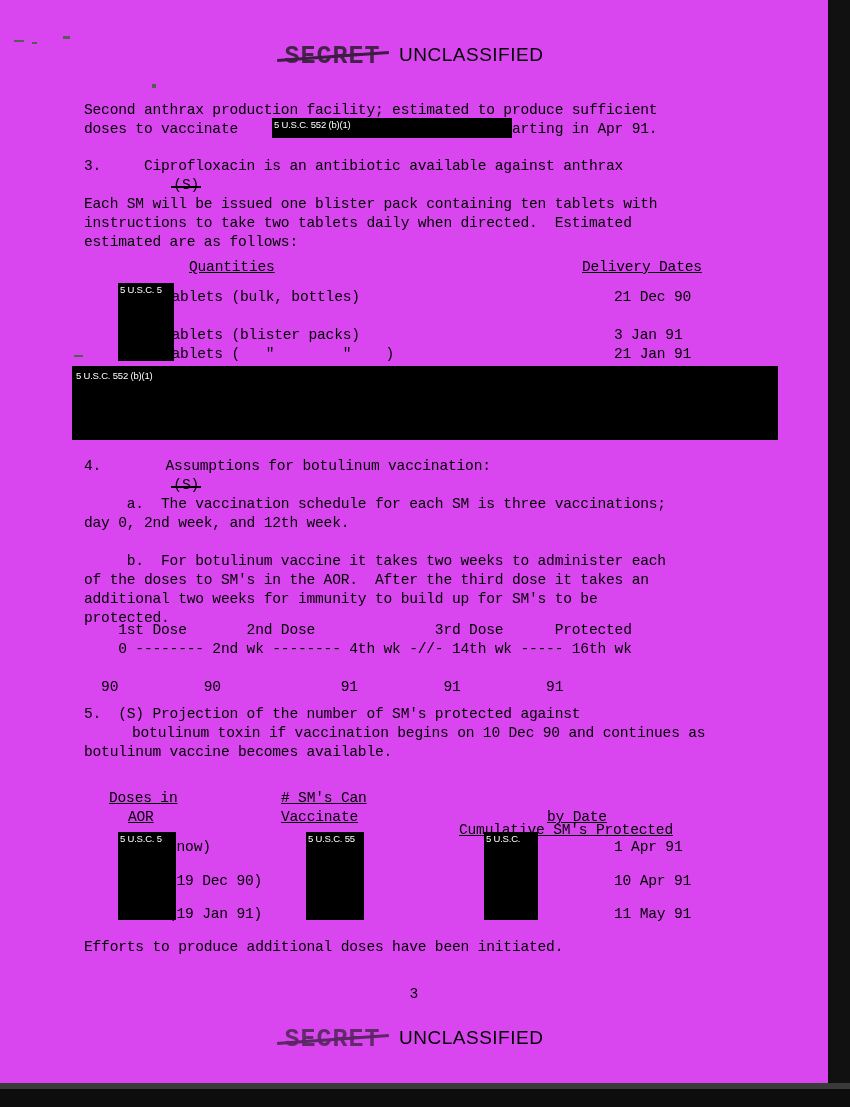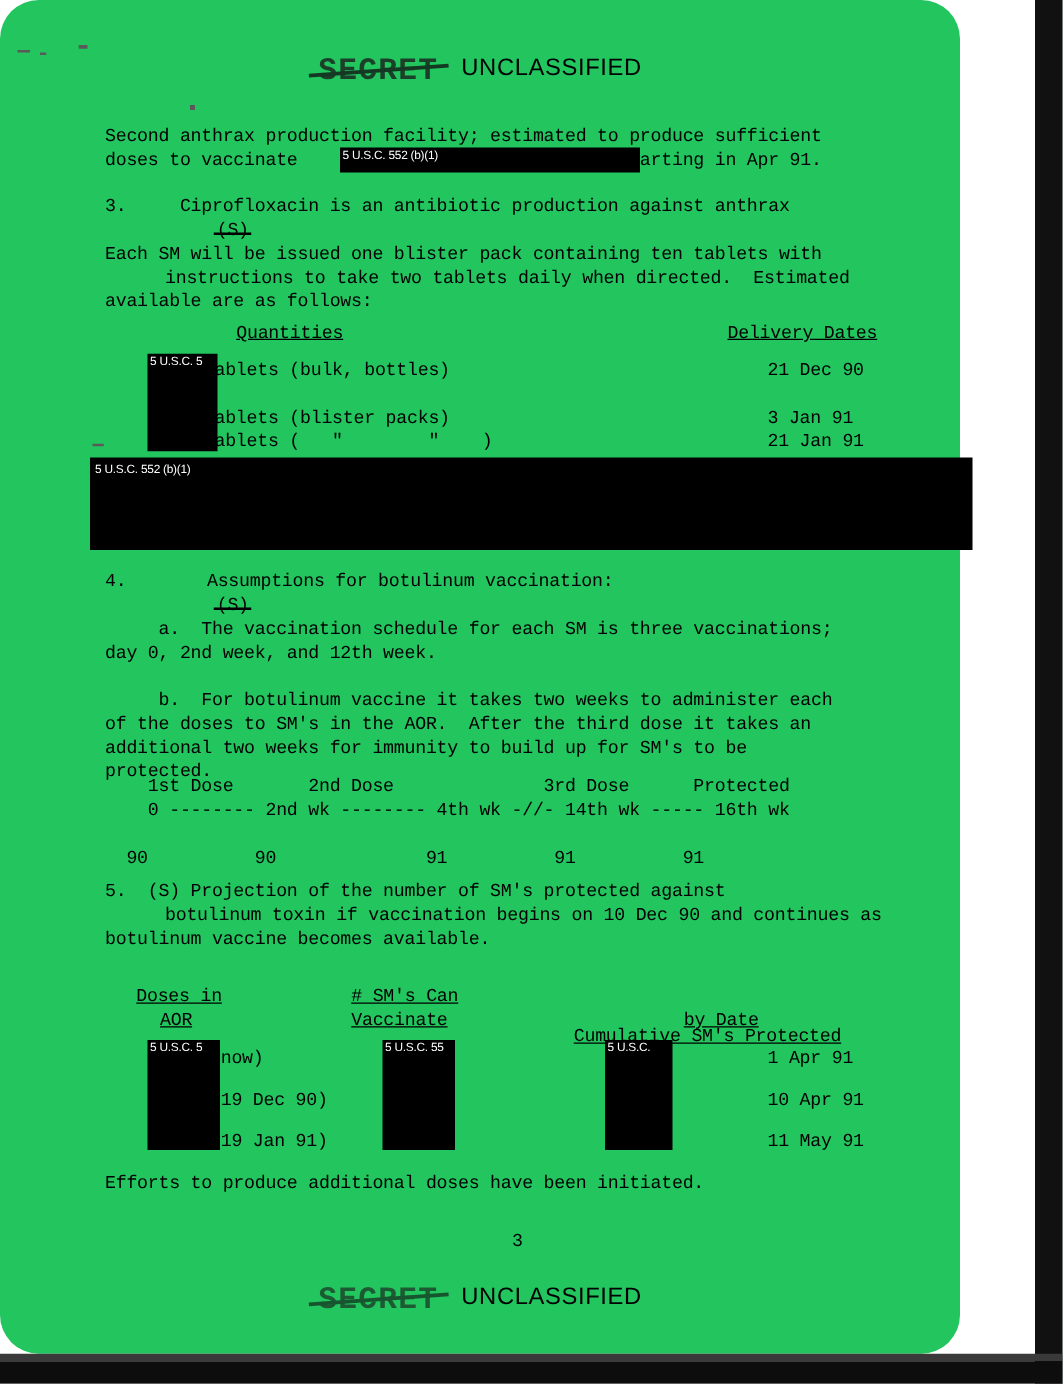--- a/index.html
+++ b/index.html
@@ -43,10 +43,9 @@
   .doc {
     position: absolute;
     left: 0; top: 0;
-    width: 768px;
+    width: 828px;
     height: 1083px;
-    background: #22c55e;
-    border-radius: 31px;
+    background: #d946ef;
   }
 
   

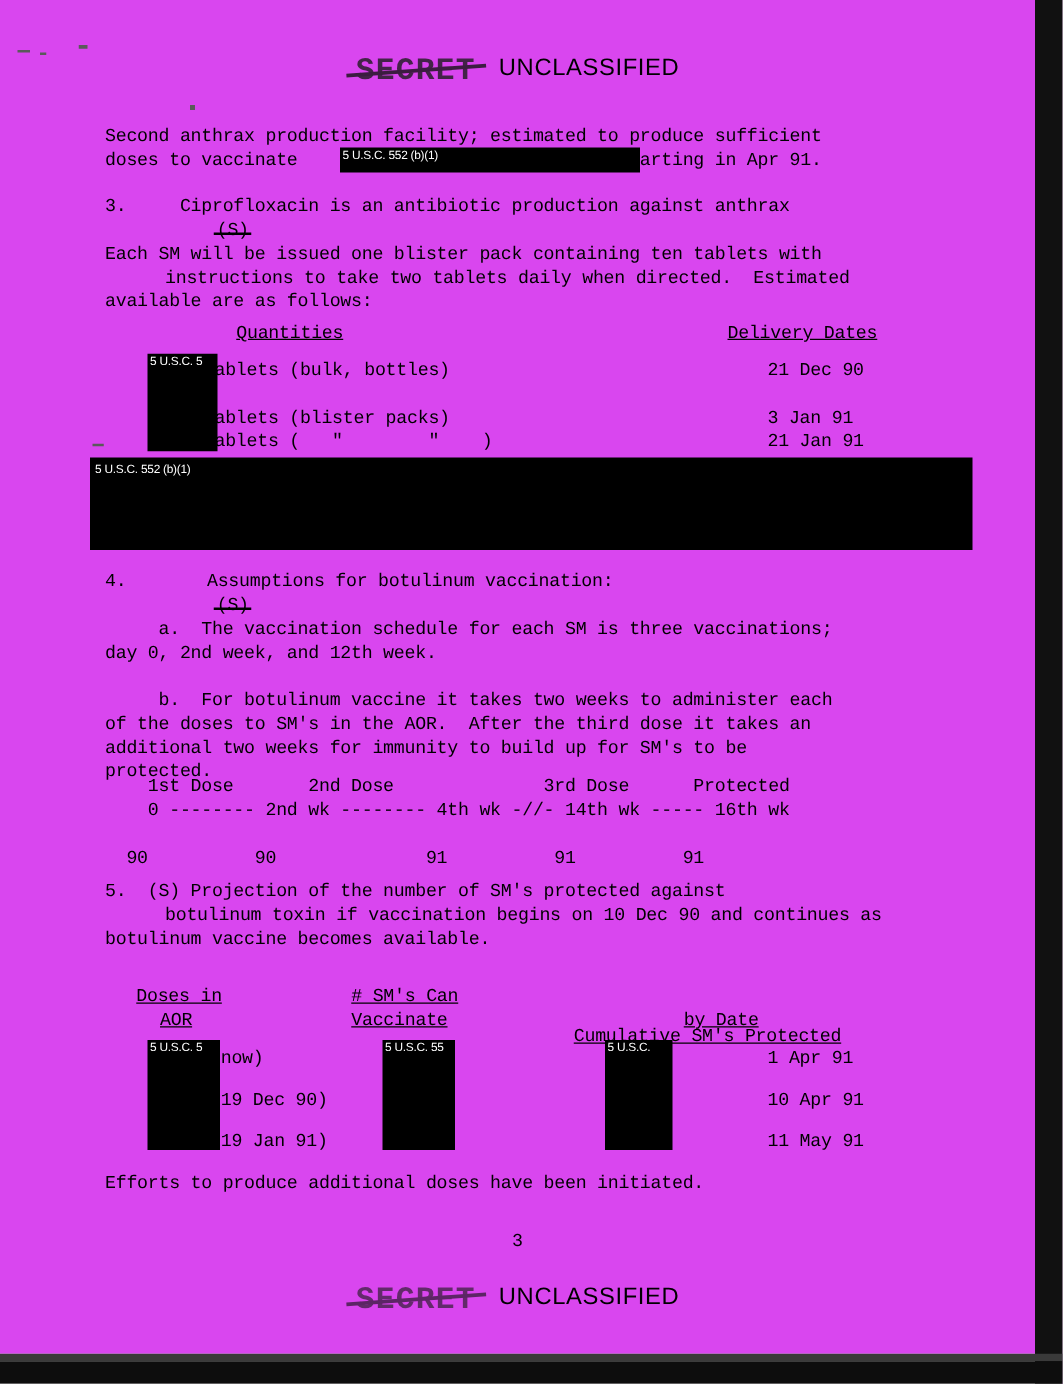--- a/index.html
+++ b/index.html
@@ -175,7 +175,7 @@
     <div class="t" style="left:122px; top:157px;">
       <span class="strikeout">(S)</span>
     </div>
-    <div class="t" style="left:84px; top:157px;">       Ciprofloxacin is an antibiotic production against anthrax</div>
+    <div class="t" style="left:84px; top:157px;">       Ciprofloxacin is an antibiotic available against anthrax</div>
     <div class="t" style="left:84px; top:195px;">Each SM will be issued one blister pack containing ten tablets with</div>
     <div class="t" style="left:84px; top:214px;margin-left:48px;">instructions to take two tablets daily when directed.  Estimated</div>
     <div class="t" style="left:84px; top:233px;">available are as follows:</div>

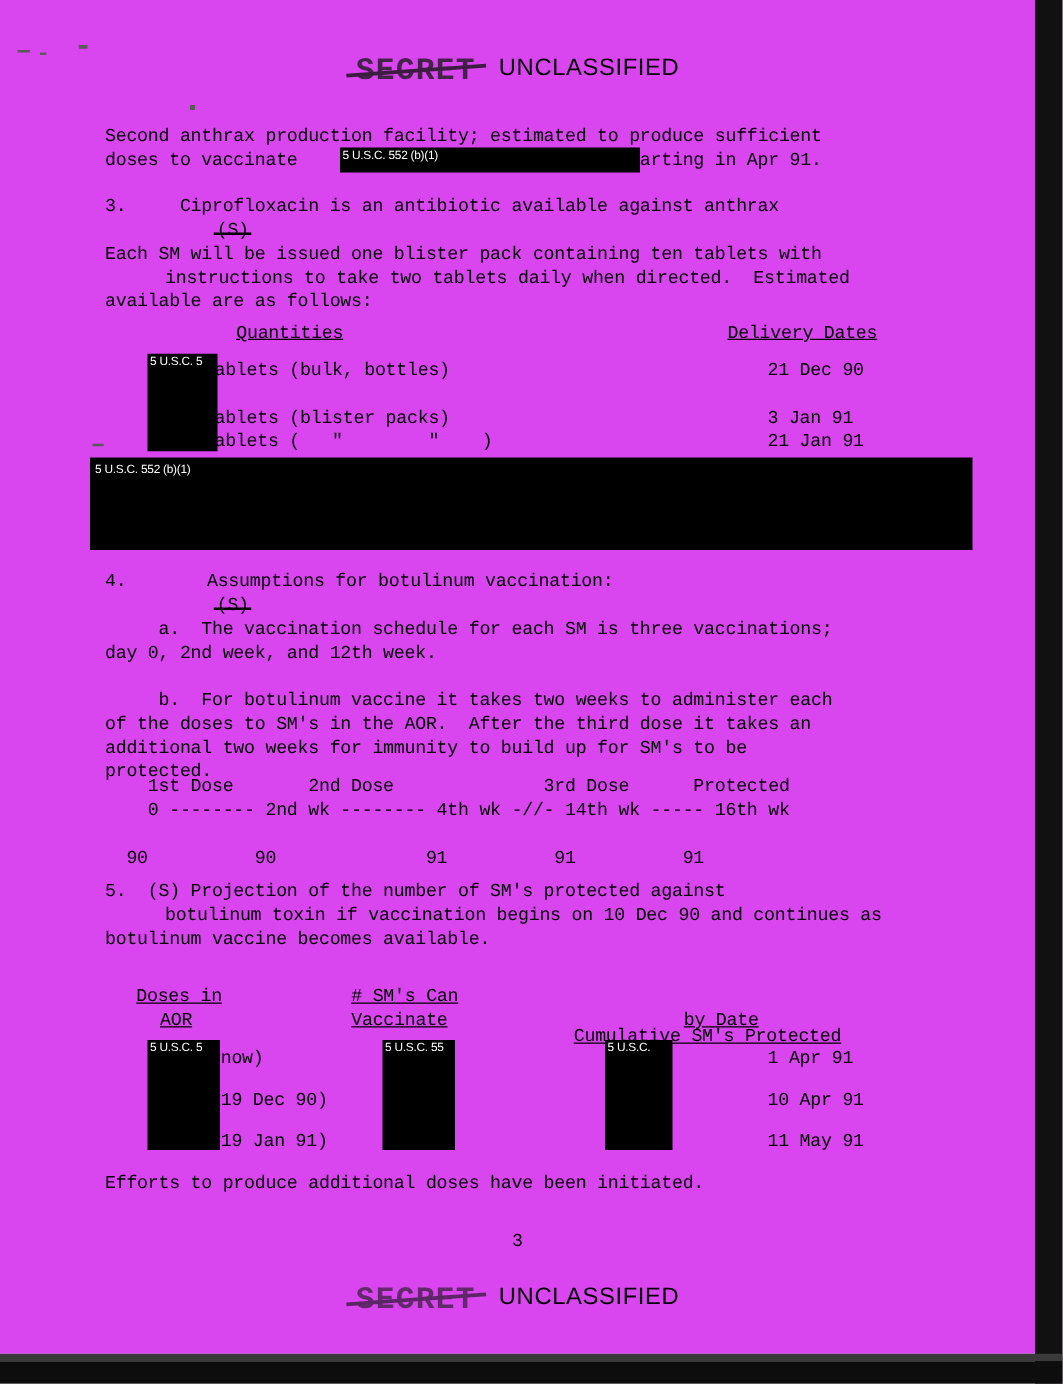--- a/index.html
+++ b/index.html
@@ -177,7 +177,7 @@
     </div>
     <div class="t" style="left:84px; top:157px;">       Ciprofloxacin is an antibiotic available against anthrax</div>
     <div class="t" style="left:84px; top:195px;">Each SM will be issued one blister pack containing ten tablets with</div>
-    <div class="t" style="left:84px; top:214px;margin-left:48px;">instructions to take two tablets daily when directed.  Estimated</div>
+    <div class="t" style="left:84px; top:214px;">instructions to take two tablets daily when directed.  Estimated</div>
     <div class="t" style="left:84px; top:233px;">available are as follows:</div>
 
     <div class="t u" style="left:189px; top:258px;">Quantities</div>

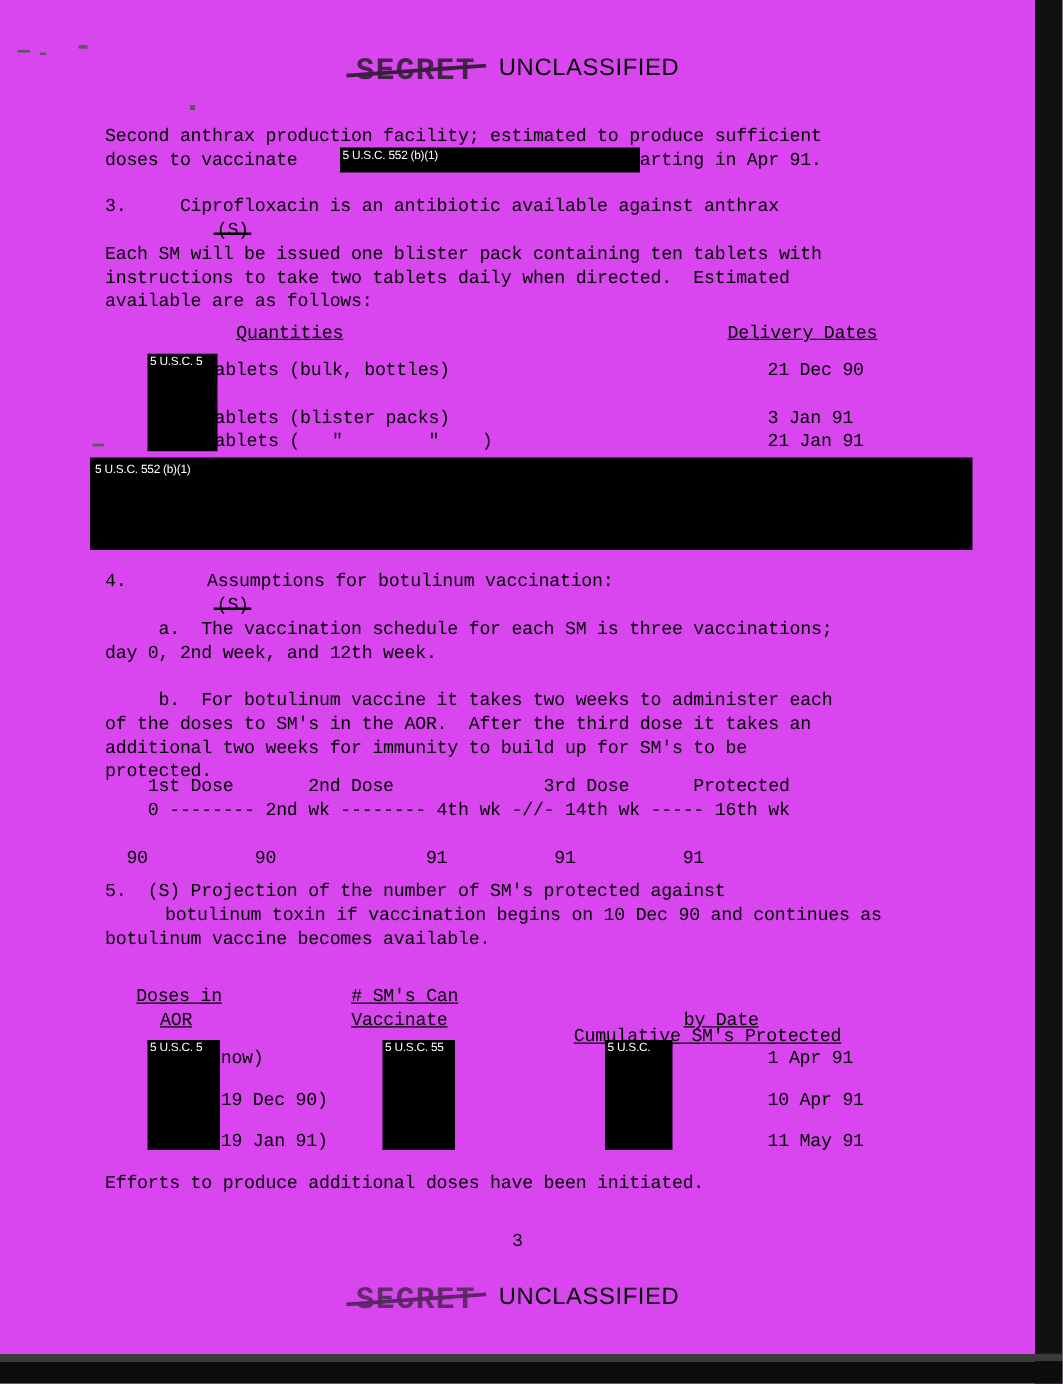--- a/index.html
+++ b/index.html
@@ -178,7 +178,7 @@
     <div class="t" style="left:84px; top:157px;">       Ciprofloxacin is an antibiotic available against anthrax</div>
     <div class="t" style="left:84px; top:195px;">Each SM will be issued one blister pack containing ten tablets with</div>
     <div class="t" style="left:84px; top:214px;">instructions to take two tablets daily when directed.  Estimated</div>
-    <div class="t" style="left:84px; top:233px;">available are as follows:</div>
+    <div class="t" style="left:84px; top:233px;">estimated are as follows:</div>
 
     <div class="t u" style="left:189px; top:258px;">Quantities</div>
     <div class="t u" style="left:582px; top:258px;">Delivery Dates</div>

